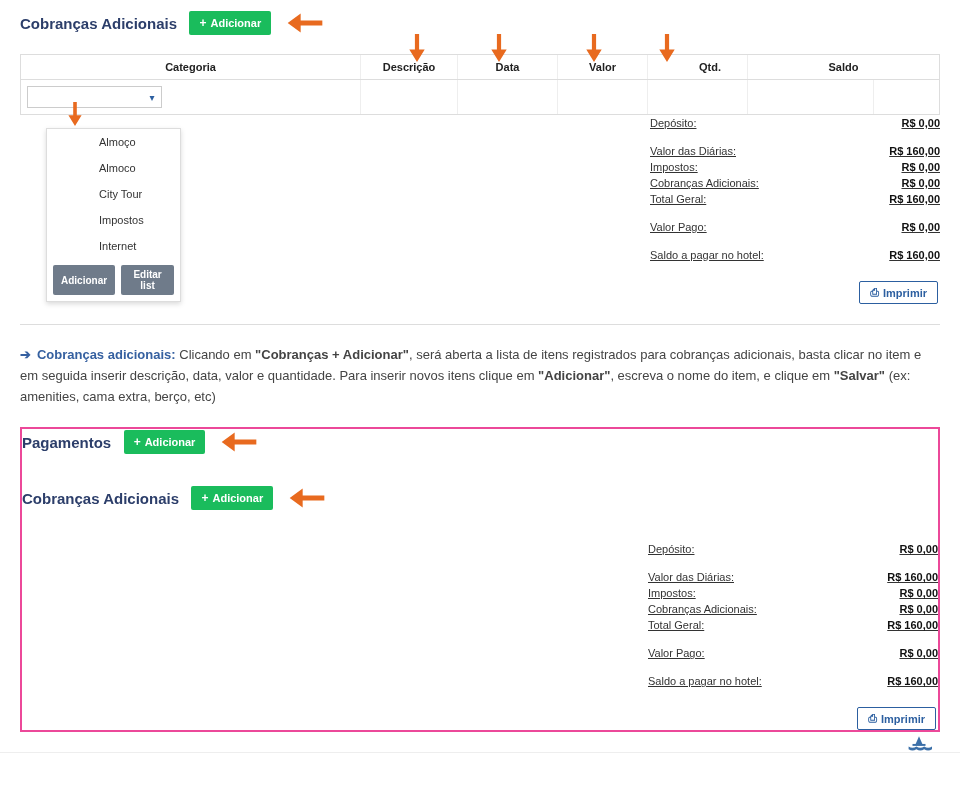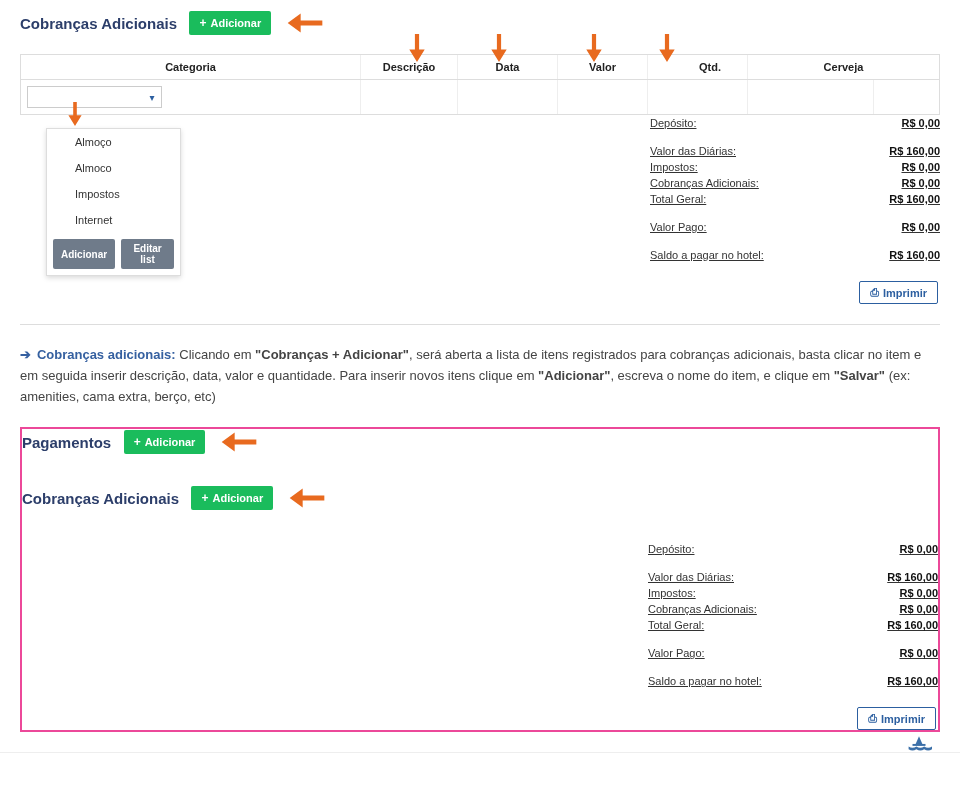--- a/index.html
+++ b/index.html
@@ -220,7 +220,7 @@
       <div class="col c3">Data</div>
       <div class="col c4">Valor</div>
       <div class="col c5">Qtd.</div>
-      <div class="col c7">Cerveja</div>
+      <div class="col c7">Saldo</div>
     </div>
     <div class="input-row">
       <div class="col c1">

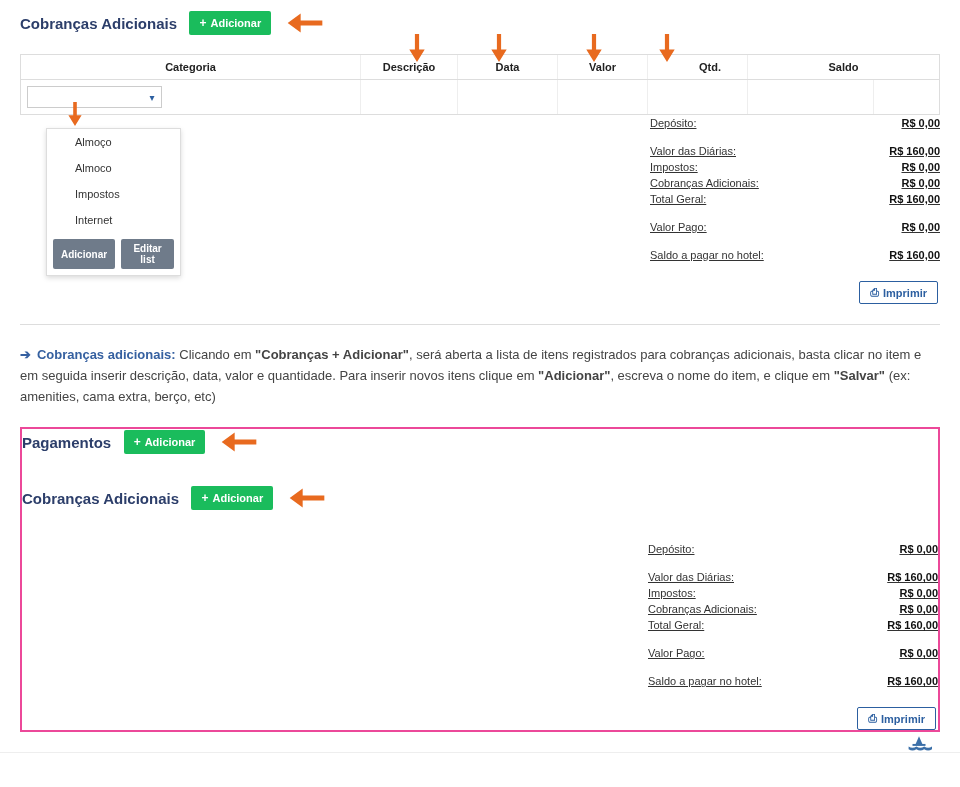--- a/index.html
+++ b/index.html
@@ -91,6 +91,7 @@
     font-size: 11px;
     color: #333;
     cursor: pointer;
+    margin-left: 24px;
   }
   .dropdown-actions {
     display: flex;

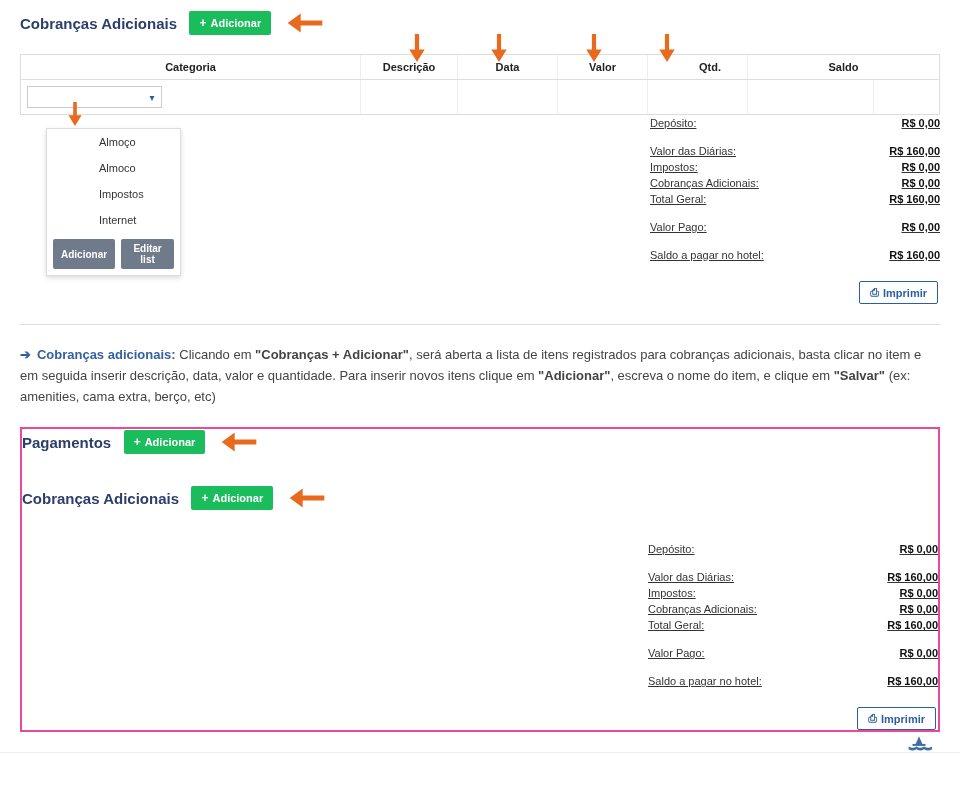--- a/index.html
+++ b/index.html
@@ -248,6 +248,7 @@
     <div class="dropdown" style="top:118px;">
       <div class="dropdown-item">Almoço</div>
       <div class="dropdown-item">Almoco</div>
+      <div class="dropdown-item">City Tour</div>
       <div class="dropdown-item">Impostos</div>
       <div class="dropdown-item">Internet</div>
       <div class="dropdown-actions">

